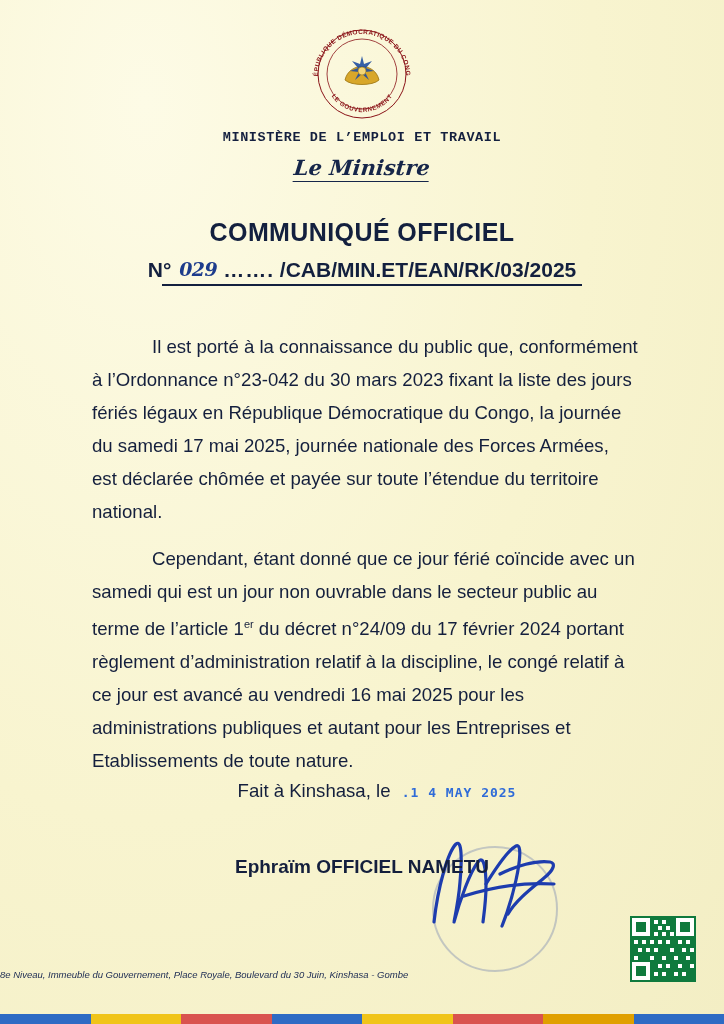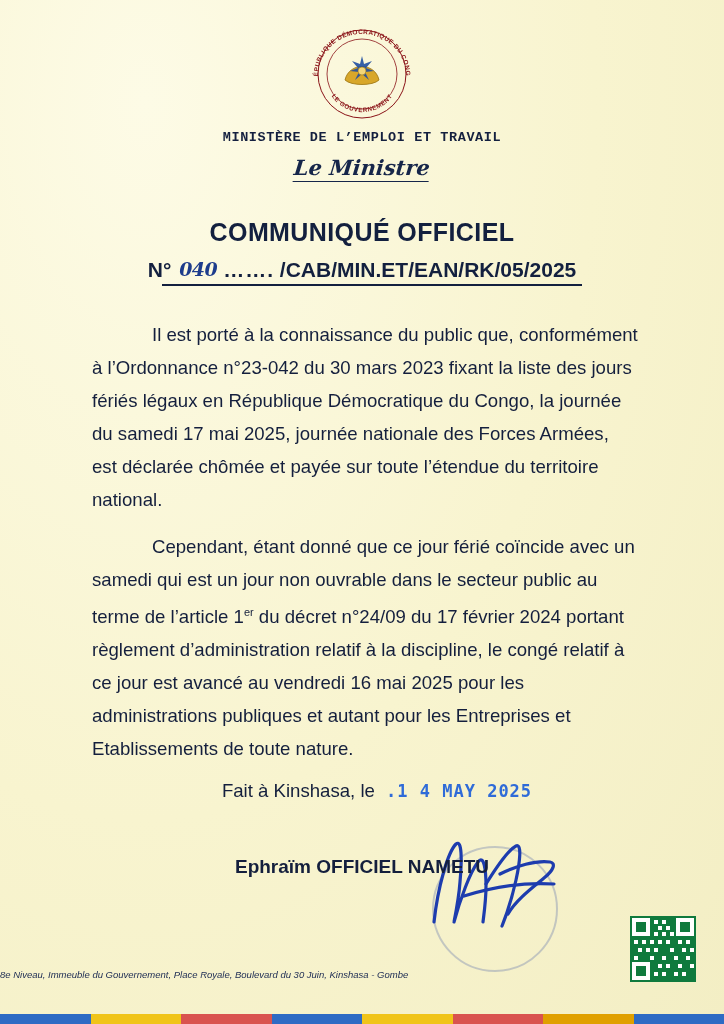--- a/index.html
+++ b/index.html
@@ -277,7 +277,7 @@
 
   <div class="refline">
     <span class="num-label">N°</span>
-    <span class="handnum">040</span>
+    <span class="handnum">029</span>
     <span class="dots">…….</span>
     <span class="code">/CAB/MIN.ET/EAN/RK/05/2025</span>
   </div>

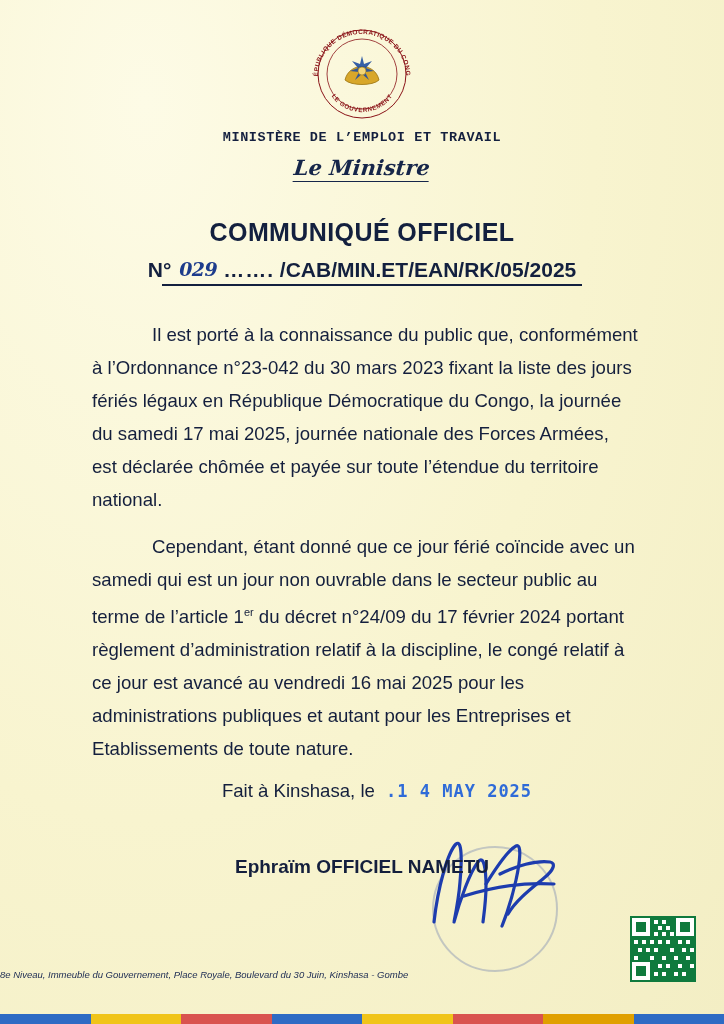--- a/index.html
+++ b/index.html
@@ -279,7 +279,7 @@
     <span class="num-label">N°</span>
     <span class="handnum">029</span>
     <span class="dots">…….</span>
-    <span class="code">/CAB/MIN.ET/EAN/RK/05/2025</span>
+    <span class="code">/CAB/MIN.ET/EAN/RK/03/2025</span>
   </div>
   <div class="refline-underline"></div>
 

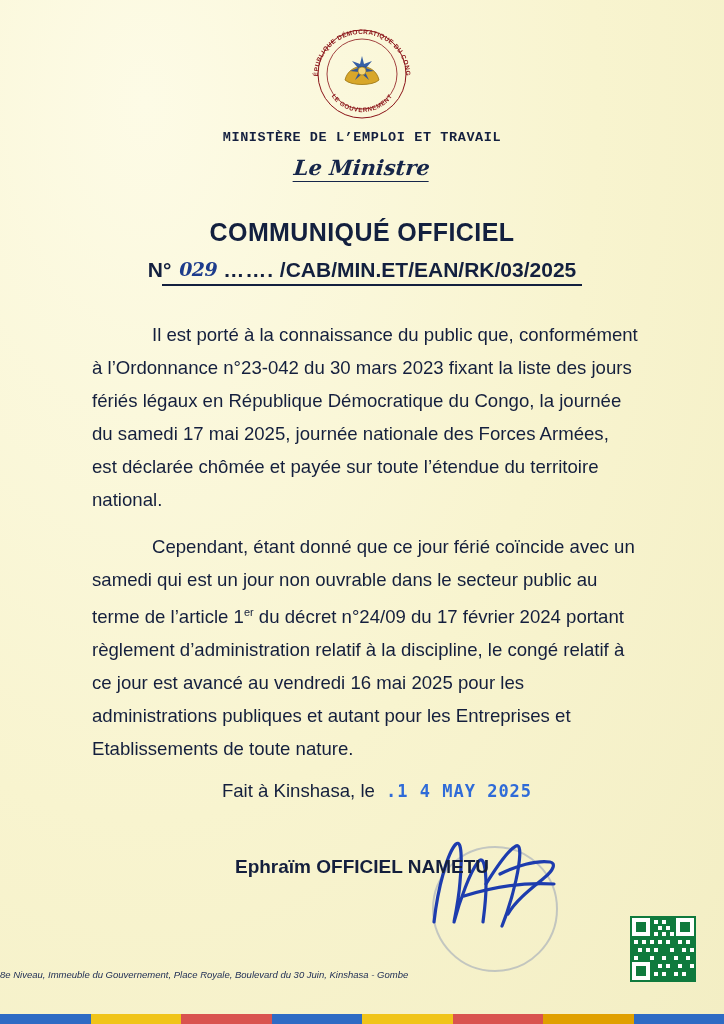--- a/index.html
+++ b/index.html
@@ -143,7 +143,7 @@
     text-align: left;
   }
   .body-text p {
-    margin: 0 0 14px 0;
+    margin: 12px 0 14px 0;
     text-indent: 60px;
   }
   .body-text sup {

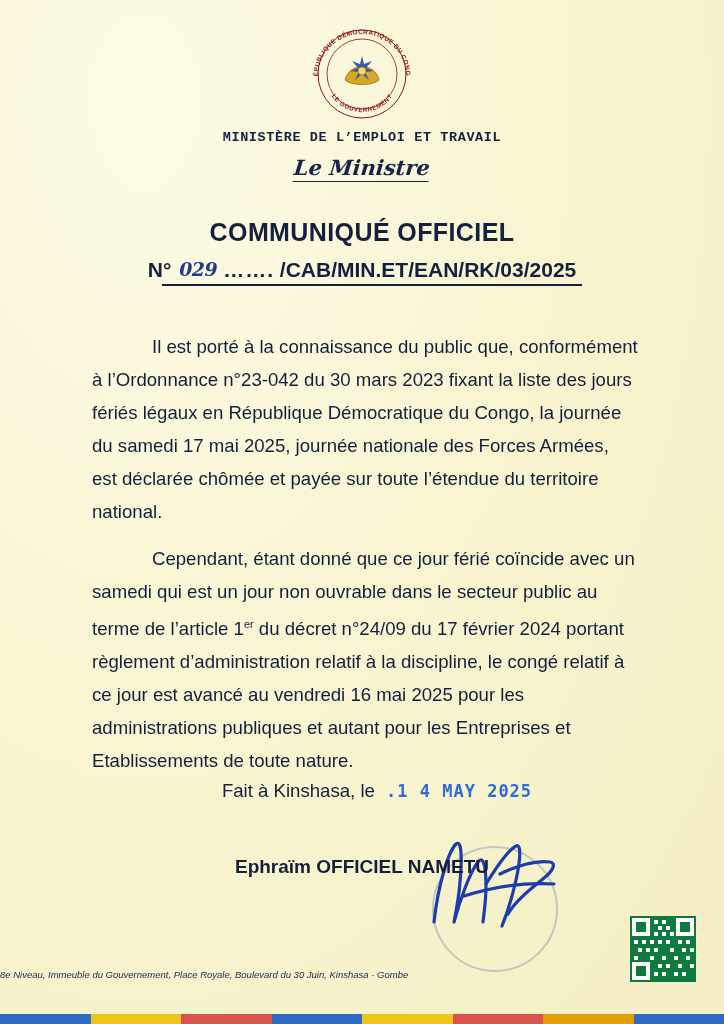--- a/index.html
+++ b/index.html
@@ -166,7 +166,7 @@
   .stamp-date {
     font-family: "DejaVu Sans Mono", monospace;
     font-weight: bold;
-    font-size: 17px;
+    font-size: 13px;
     color: #2f6bd8;
     letter-spacing: 1px;
     margin-left: 6px;

